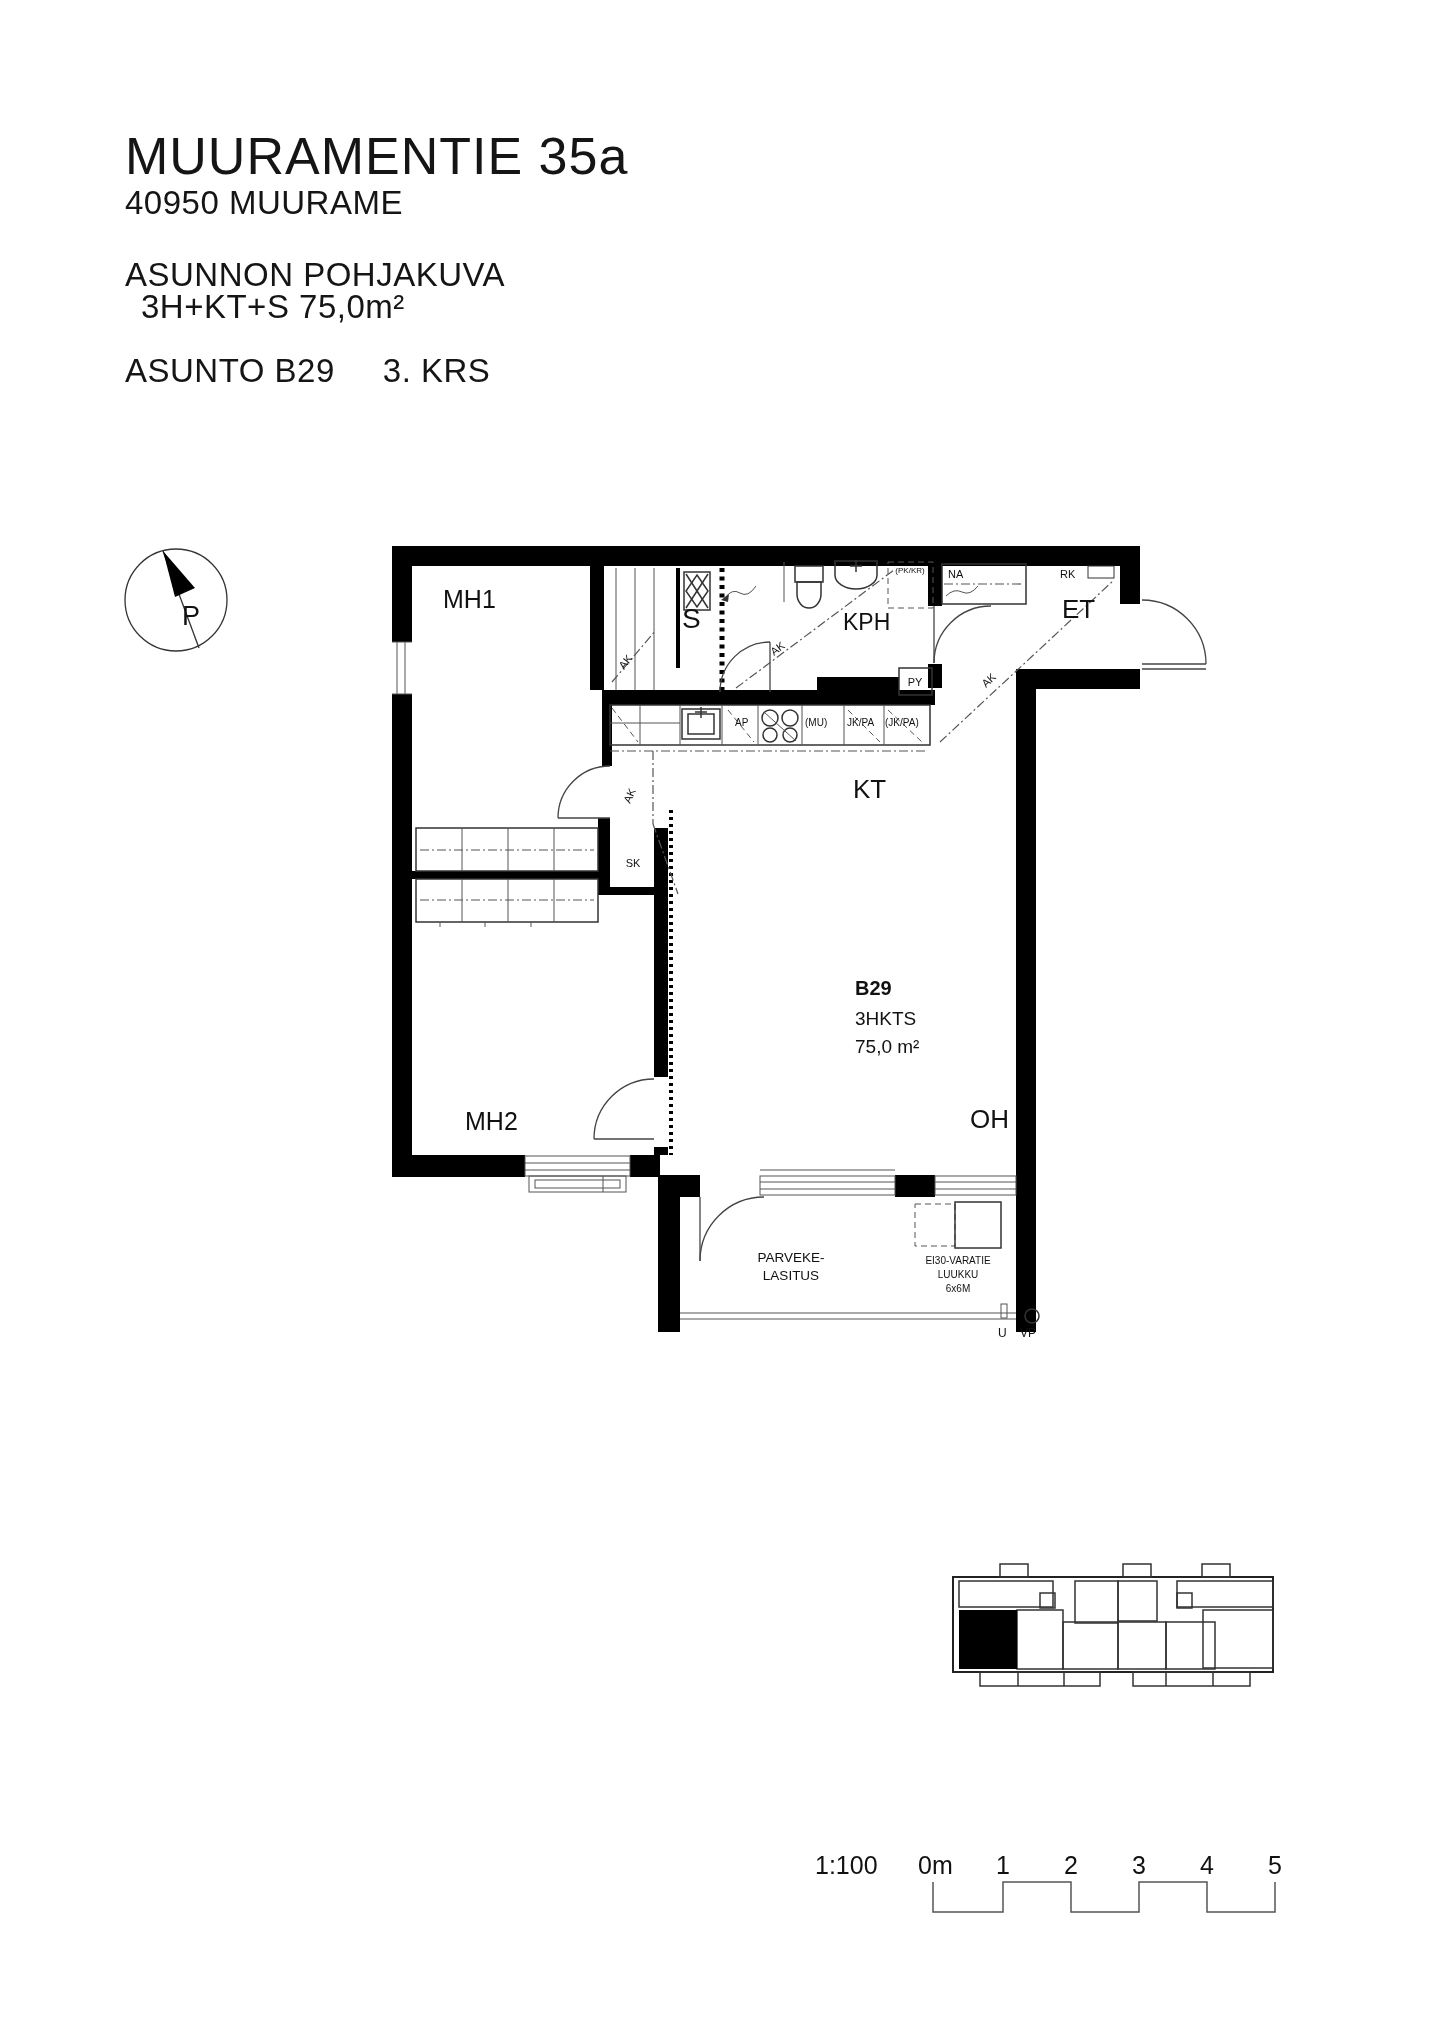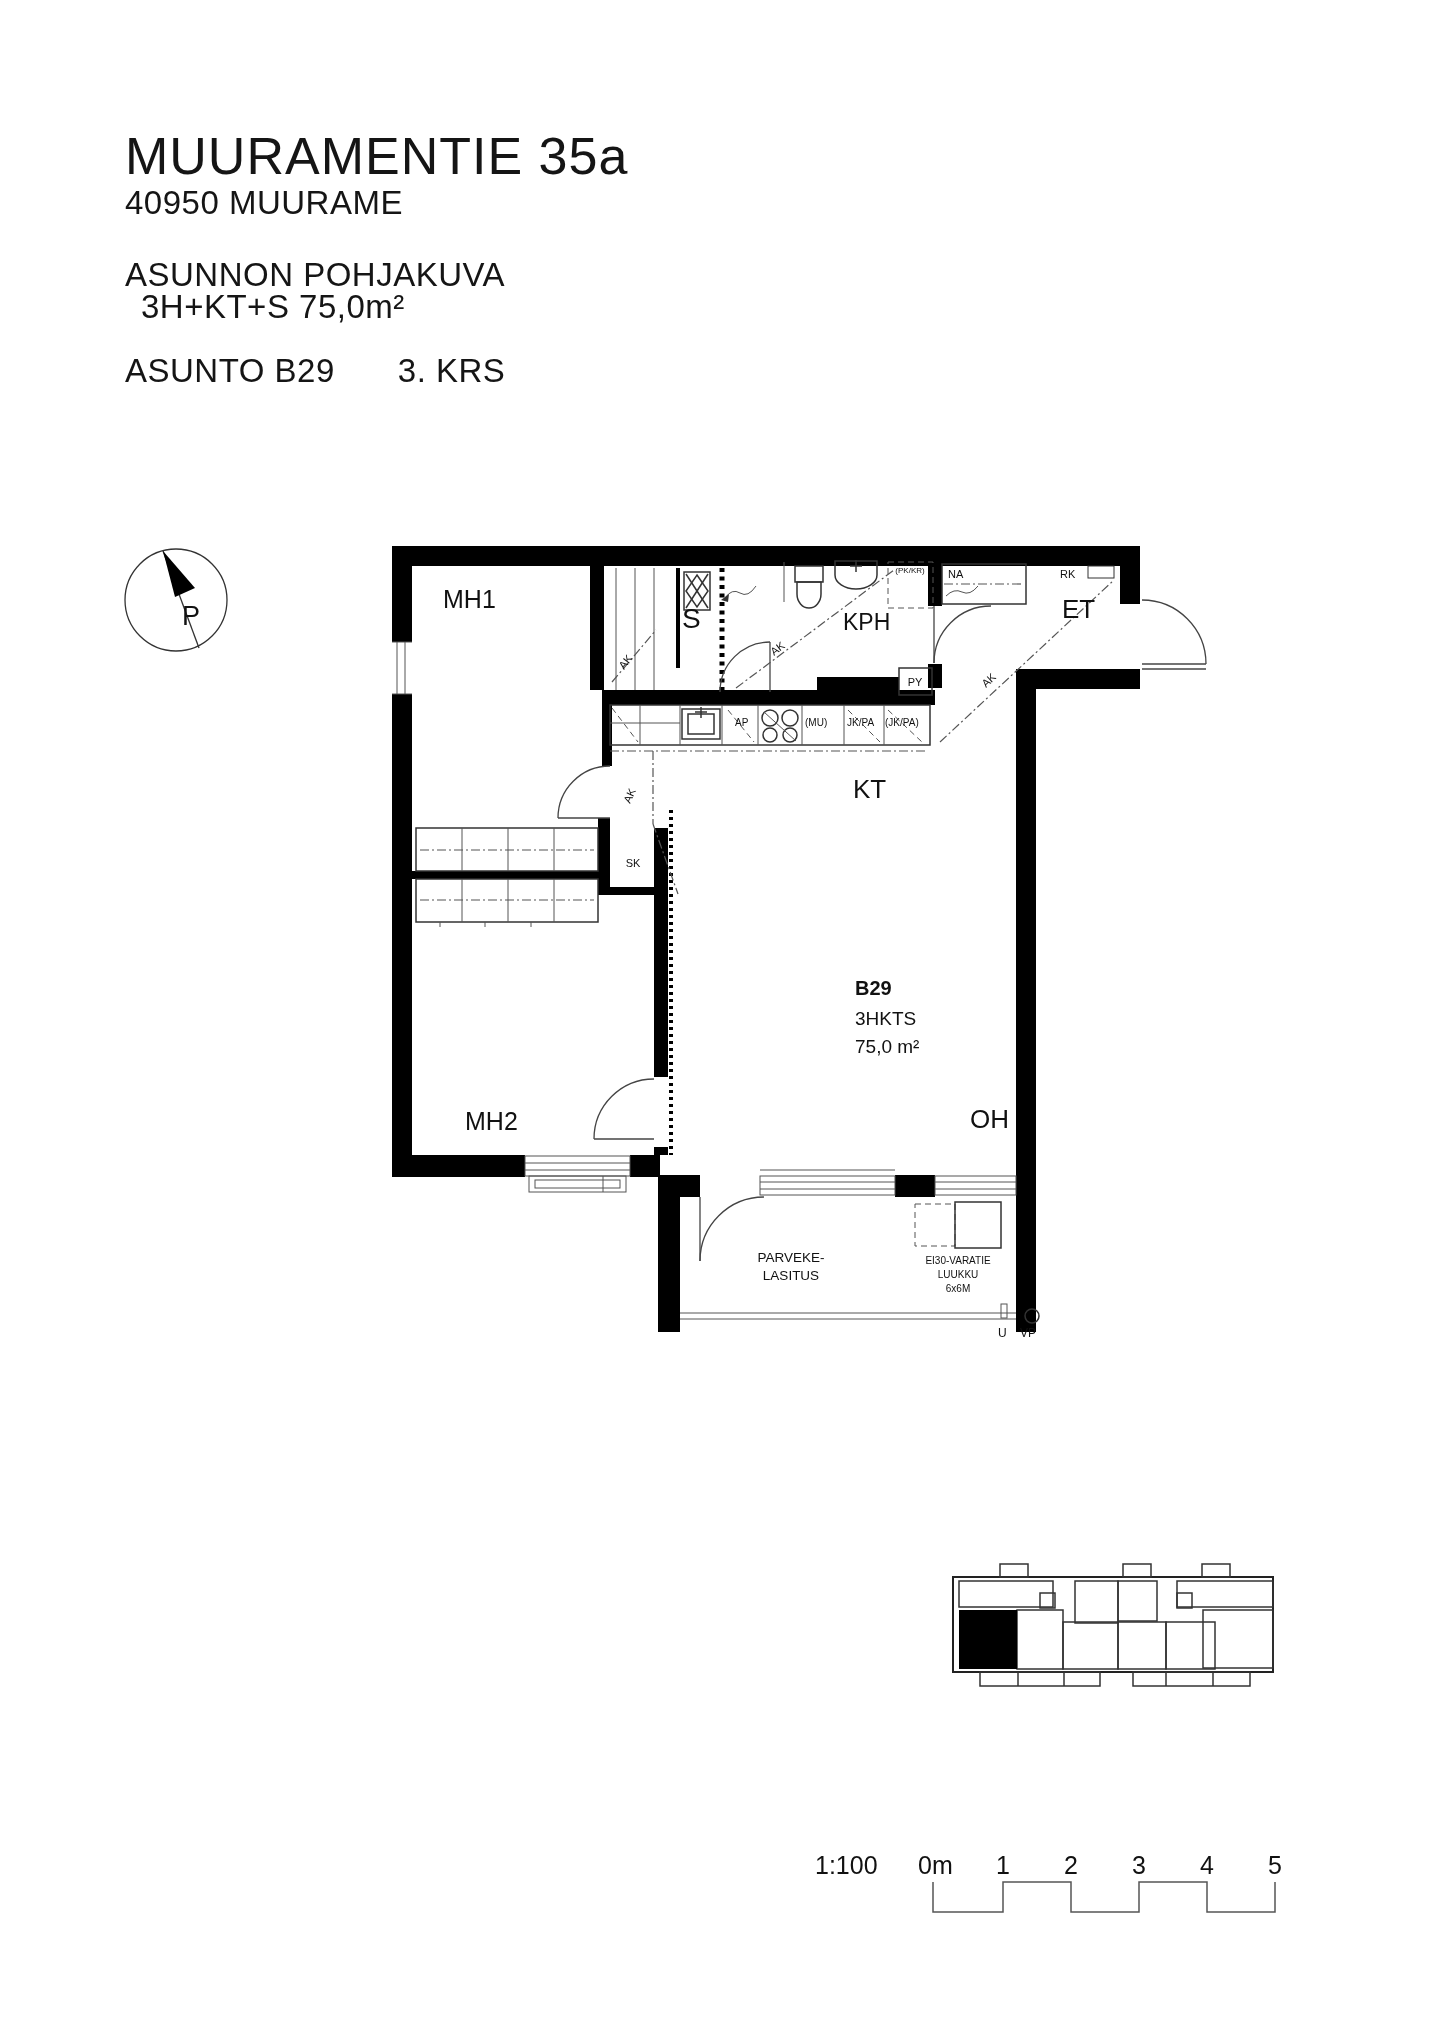--- a/index.html
+++ b/index.html
@@ -10,7 +10,7 @@
   .abs{position:absolute;}
   .title{font-size:52px;letter-spacing:1px;color:#151515;}
   .sub{font-size:33px;letter-spacing:0.5px;color:#151515;}
-  .apt-row{display:flex;gap:15px;}
+  .apt-row{display:flex;}
   .apt-row .floor{margin-left:48px;text-align:right;}
   .footer{font-size:15px;line-height:23px;color:#222;letter-spacing:0.3px;}
   svg text{font-family:"Liberation Sans", sans-serif;fill:#111;}

